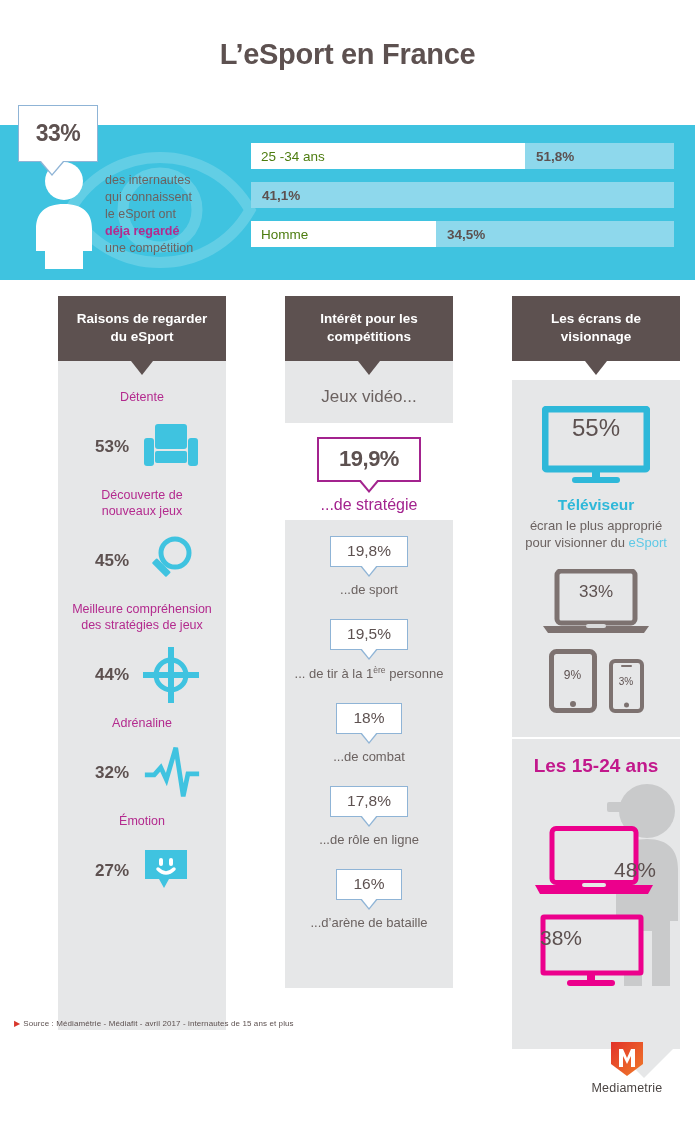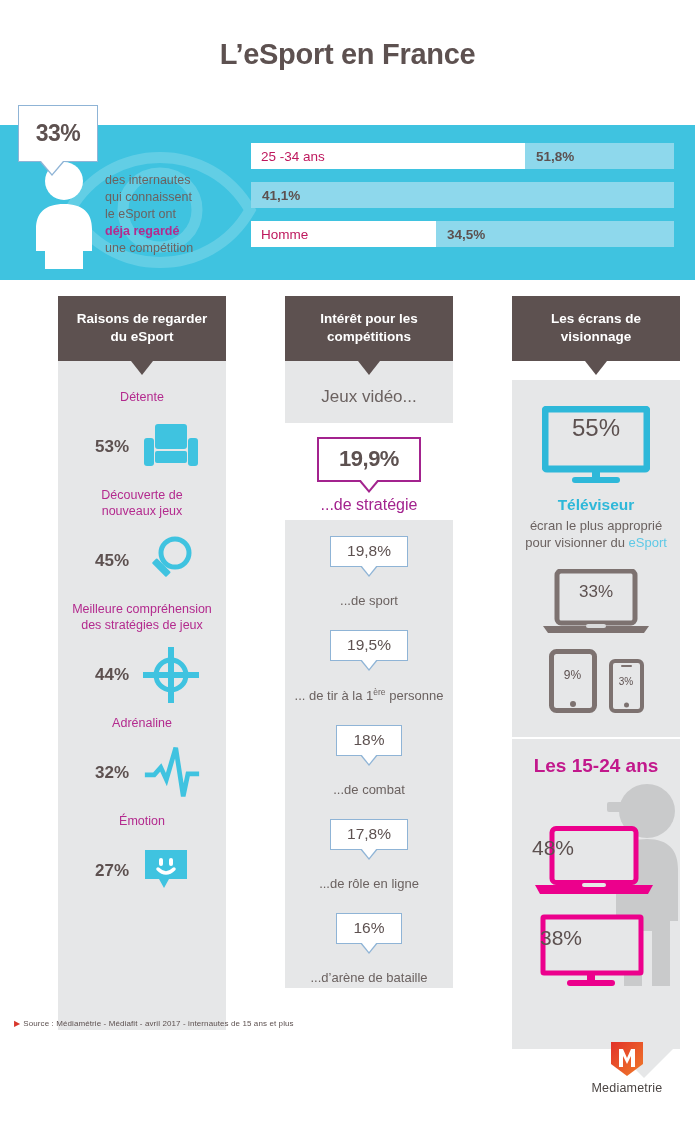--- a/index.html
+++ b/index.html
@@ -65,7 +65,7 @@
   .barrow .fill {
     height: 26px; background:#ffffff;
     display:flex; align-items:center; padding-left:10px;
-    font-size:13.5px; color:#be185d;
+    font-size:13.5px; color:#4d7c0f;
   }
   .barrow .pct {
     font-size: 13.5px; font-weight: bold; color:#5d5150;

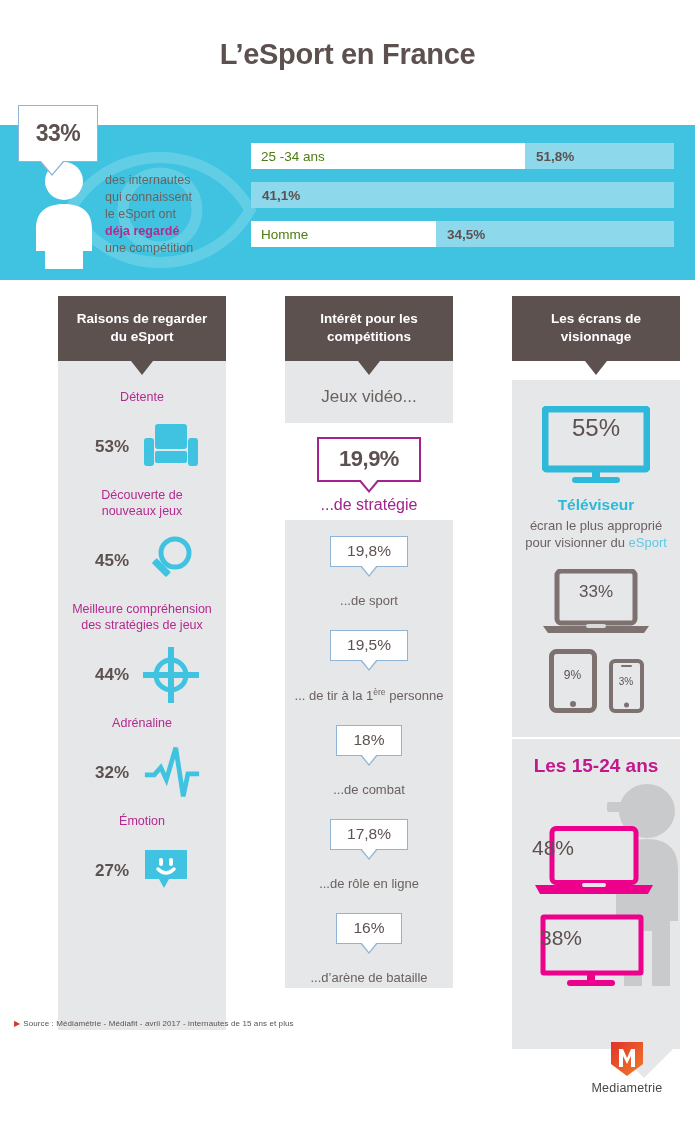--- a/index.html
+++ b/index.html
@@ -139,7 +139,7 @@
     width:0;height:0;border-left:9px solid transparent;border-right:9px solid transparent;
     border-top:11px solid #8fb4d6;
   }
-  .tag-cap-sm { margin-top:26px; font-size:13px; color:#6b6260; }
+  .tag-cap-sm { margin-top:15px; font-size:13px; color:#6b6260; }
   .tag-cap-sm sup { font-size:8.5px; vertical-align: super;}
 
   

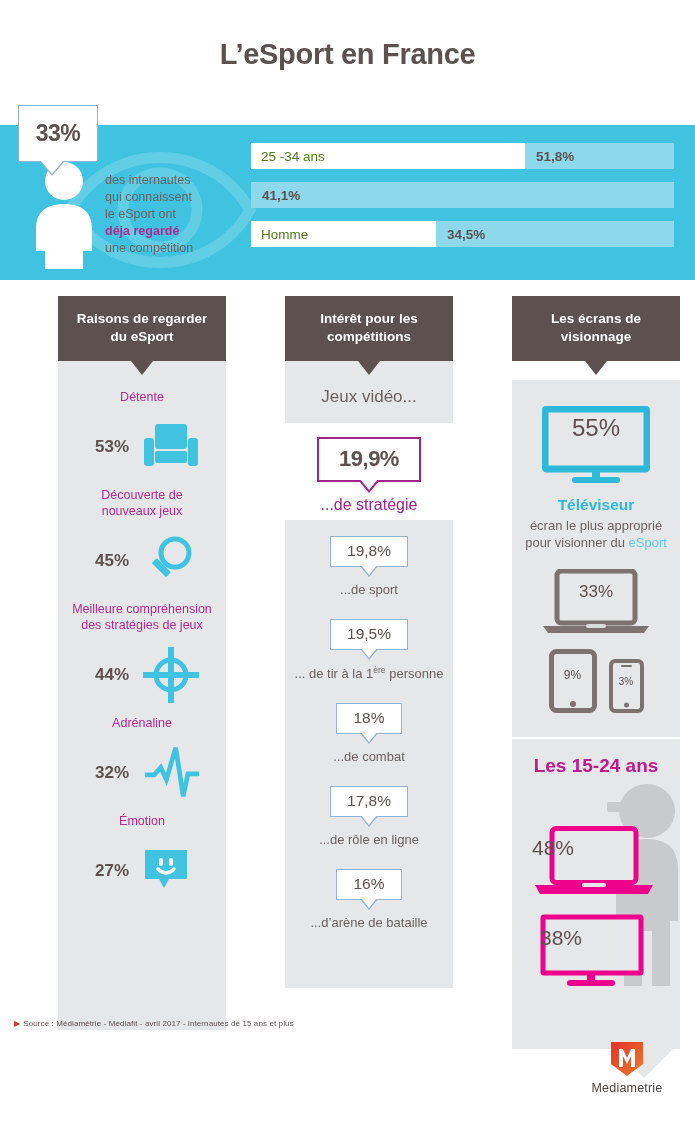--- a/index.html
+++ b/index.html
@@ -428,7 +428,7 @@
               <path d="M3 59 H121 L116 68 H8 Z" fill="#ec008c"></path>
               <rect x="50" y="57" width="24" height="4" rx="2" fill="#e6e7e8"></rect>
             </svg>
-            <div style="position:absolute;left:0;top:10px;width:124px;text-align:left;font-size:21px;color:#5d5150;">48%</div>
+            <div style="position:absolute;left:0;top:32px;width:124px;text-align:right;font-size:21px;color:#5d5150;">48%</div>
           </div>
 
           <div style="position:absolute;left:28px;top:133px;">

